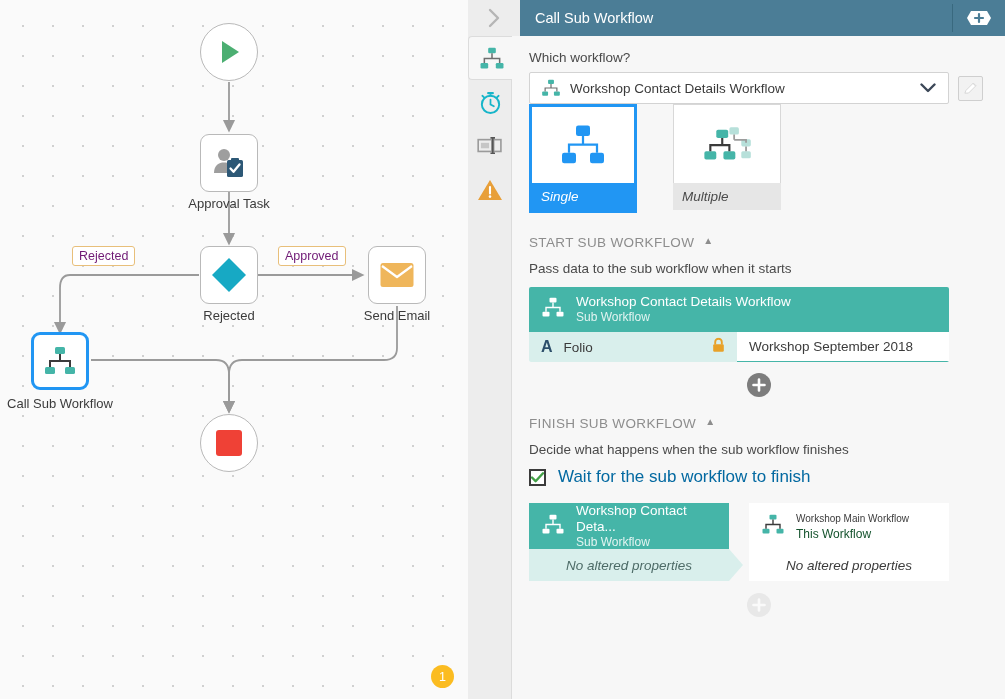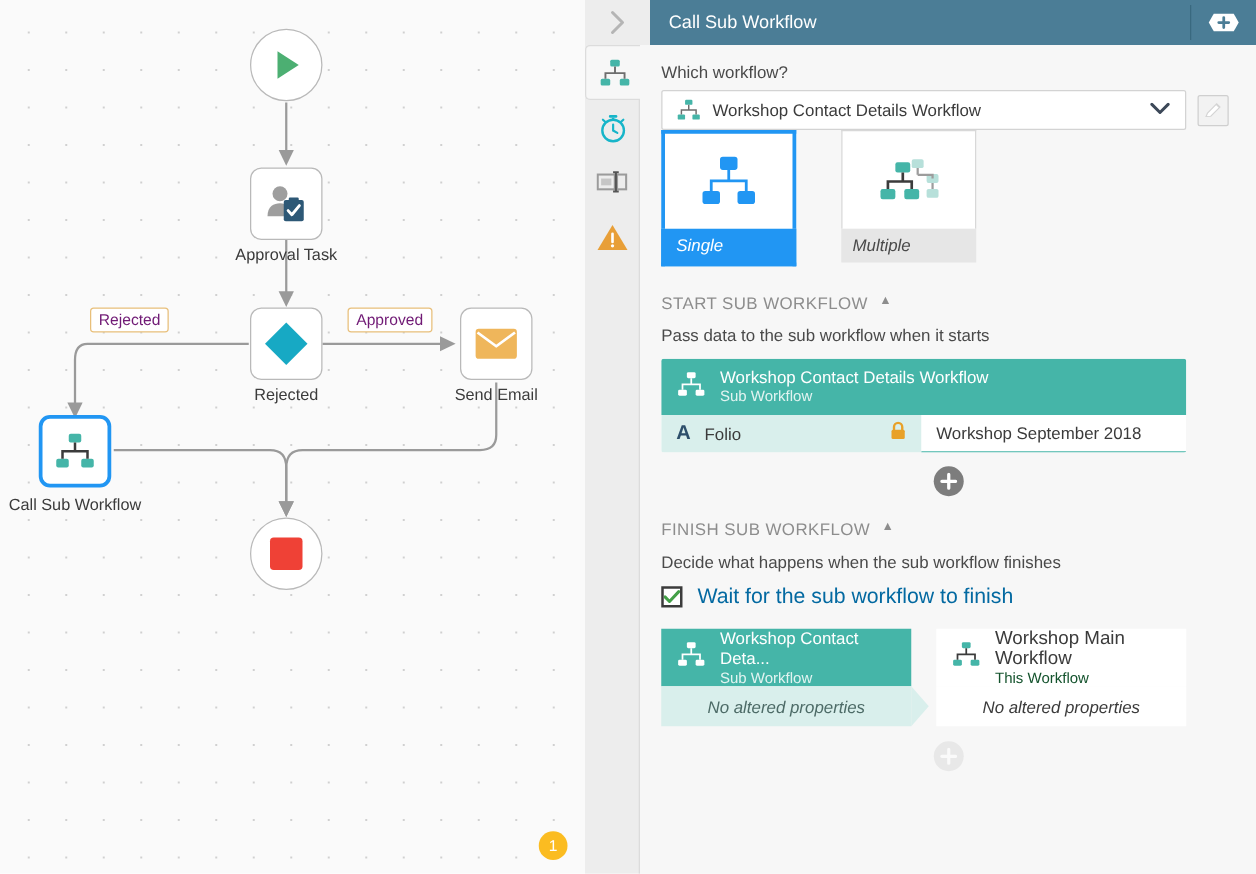--- a/index.html
+++ b/index.html
@@ -191,7 +191,7 @@
     background: #fff; display: flex; align-items: center;
     padding: 7px 0 7px 12px; gap: 11px; height: 46px;
   }
-  .dual-title-w { color: #3b3b3b; font-size: 15px; line-height: 16px; }
+  .dual-title-w { color: #3b3b3b; font-size: 10px; line-height: 16px; }
   .dual-sub-w { color: #14532d; font-size: 12px; line-height: 15px; }
   .dual-body-teal {
     background: #d9efec; height: 32px; display: flex; align-items: center;

